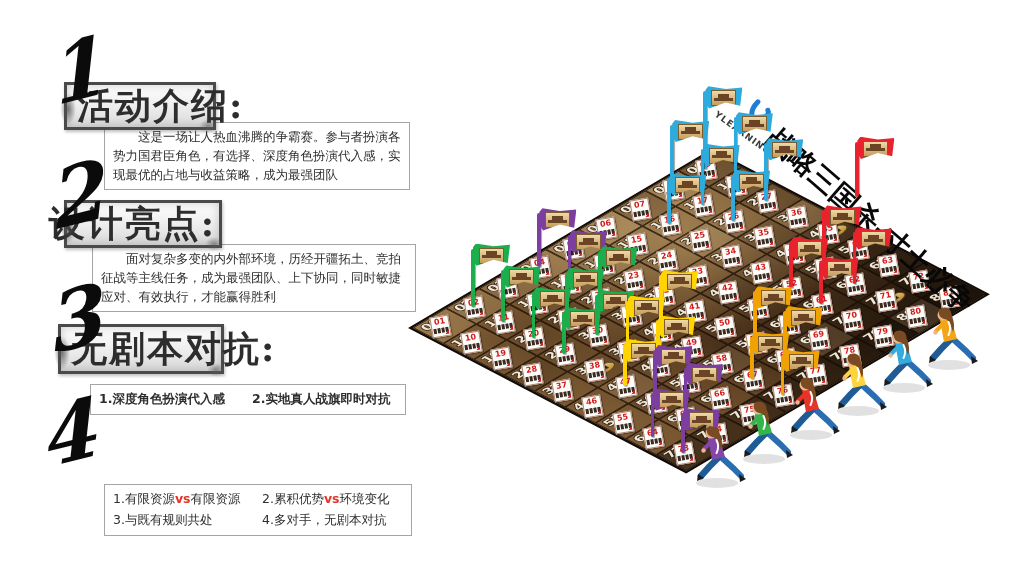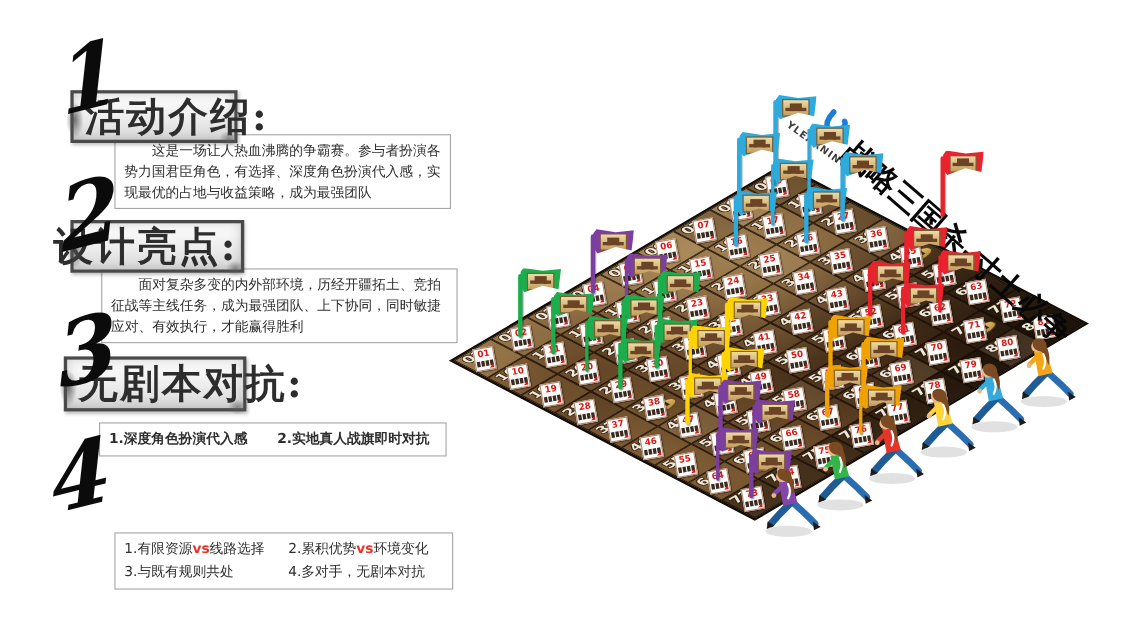--- a/index.html
+++ b/index.html
@@ -134,7 +134,7 @@
   <div class="big-num n4">4</div>
   <div class="body-box b4" id="body-3">
       <div class="list-grid">
-        <div><span class="seg">1.有限资源</span><span class="seg vs" style="color: rgb(229, 53, 43);">vs</span><span class="seg">线路选择</span></div>
+        <div><span class="seg">1.有限资源</span><span class="seg vs" style="color: rgb(229, 53, 43);">vs</span><span class="seg">有限资源</span></div>
         <div><span class="seg">2.累积优势</span><span class="seg vs" style="color: rgb(229, 53, 43);">vs</span><span class="seg">环境变化</span></div>
         <div><span class="seg">3.与既有规则共处</span></div>
         <div><span class="seg">4.多对手，无剧本对抗</span></div>

